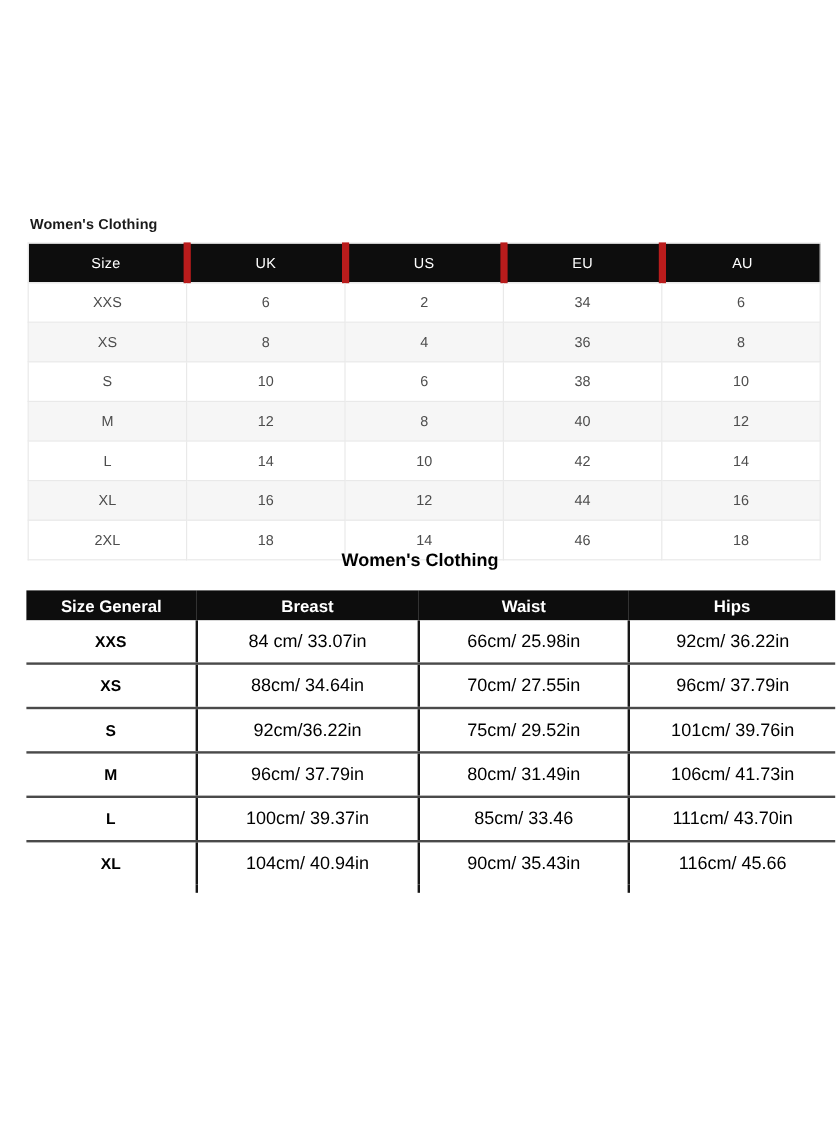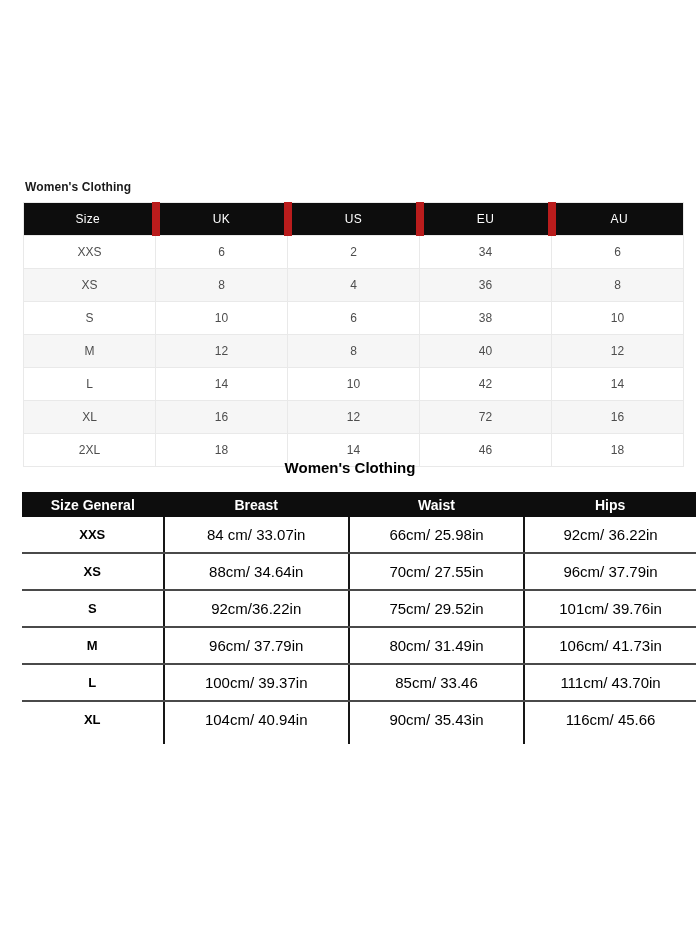--- a/index.html
+++ b/index.html
@@ -52,7 +52,7 @@
     font-weight:400;
     height:30px;
     letter-spacing:.3px;
-    border-left:8px solid #b91c1c;
+    border-left:6px solid #b91c1c;
   }
   table.t1 thead th:first-child{border-left:none;}
   table.t1 tbody td{

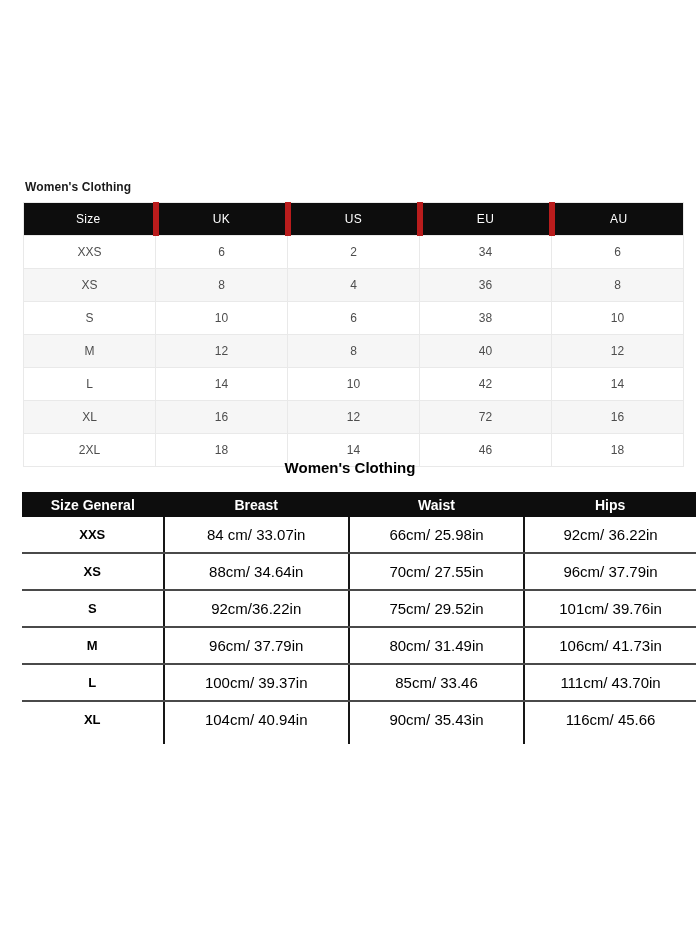--- a/index.html
+++ b/index.html
@@ -174,7 +174,7 @@
           <td>XL</td>
           <td>16</td>
           <td>12</td>
-          <td>72</td>
+          <td>44</td>
           <td>16</td>
         </tr>
         <tr>

